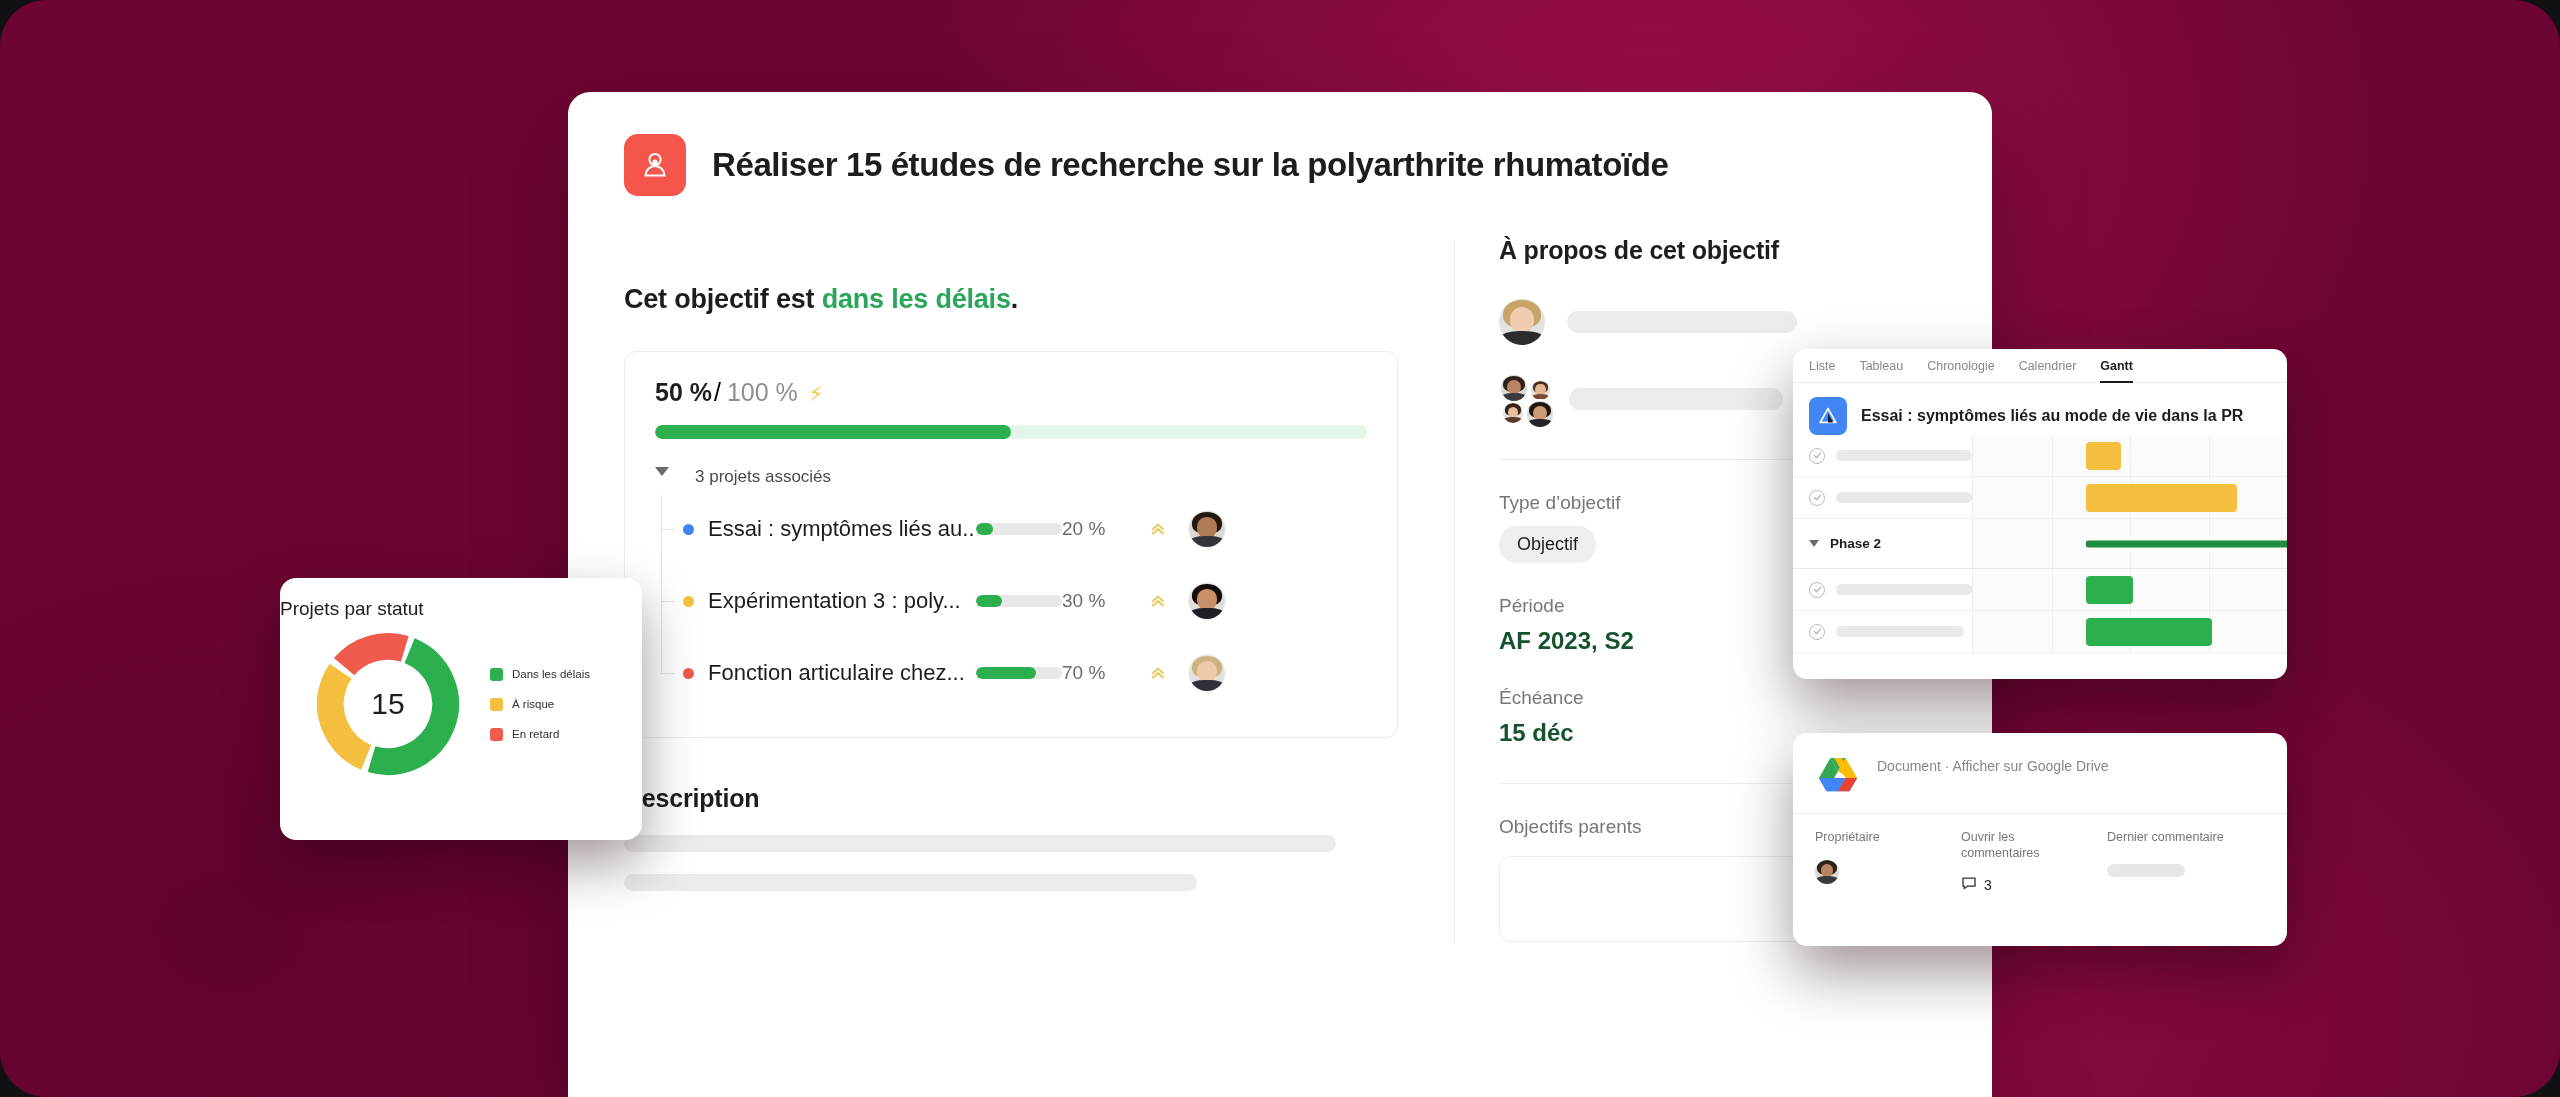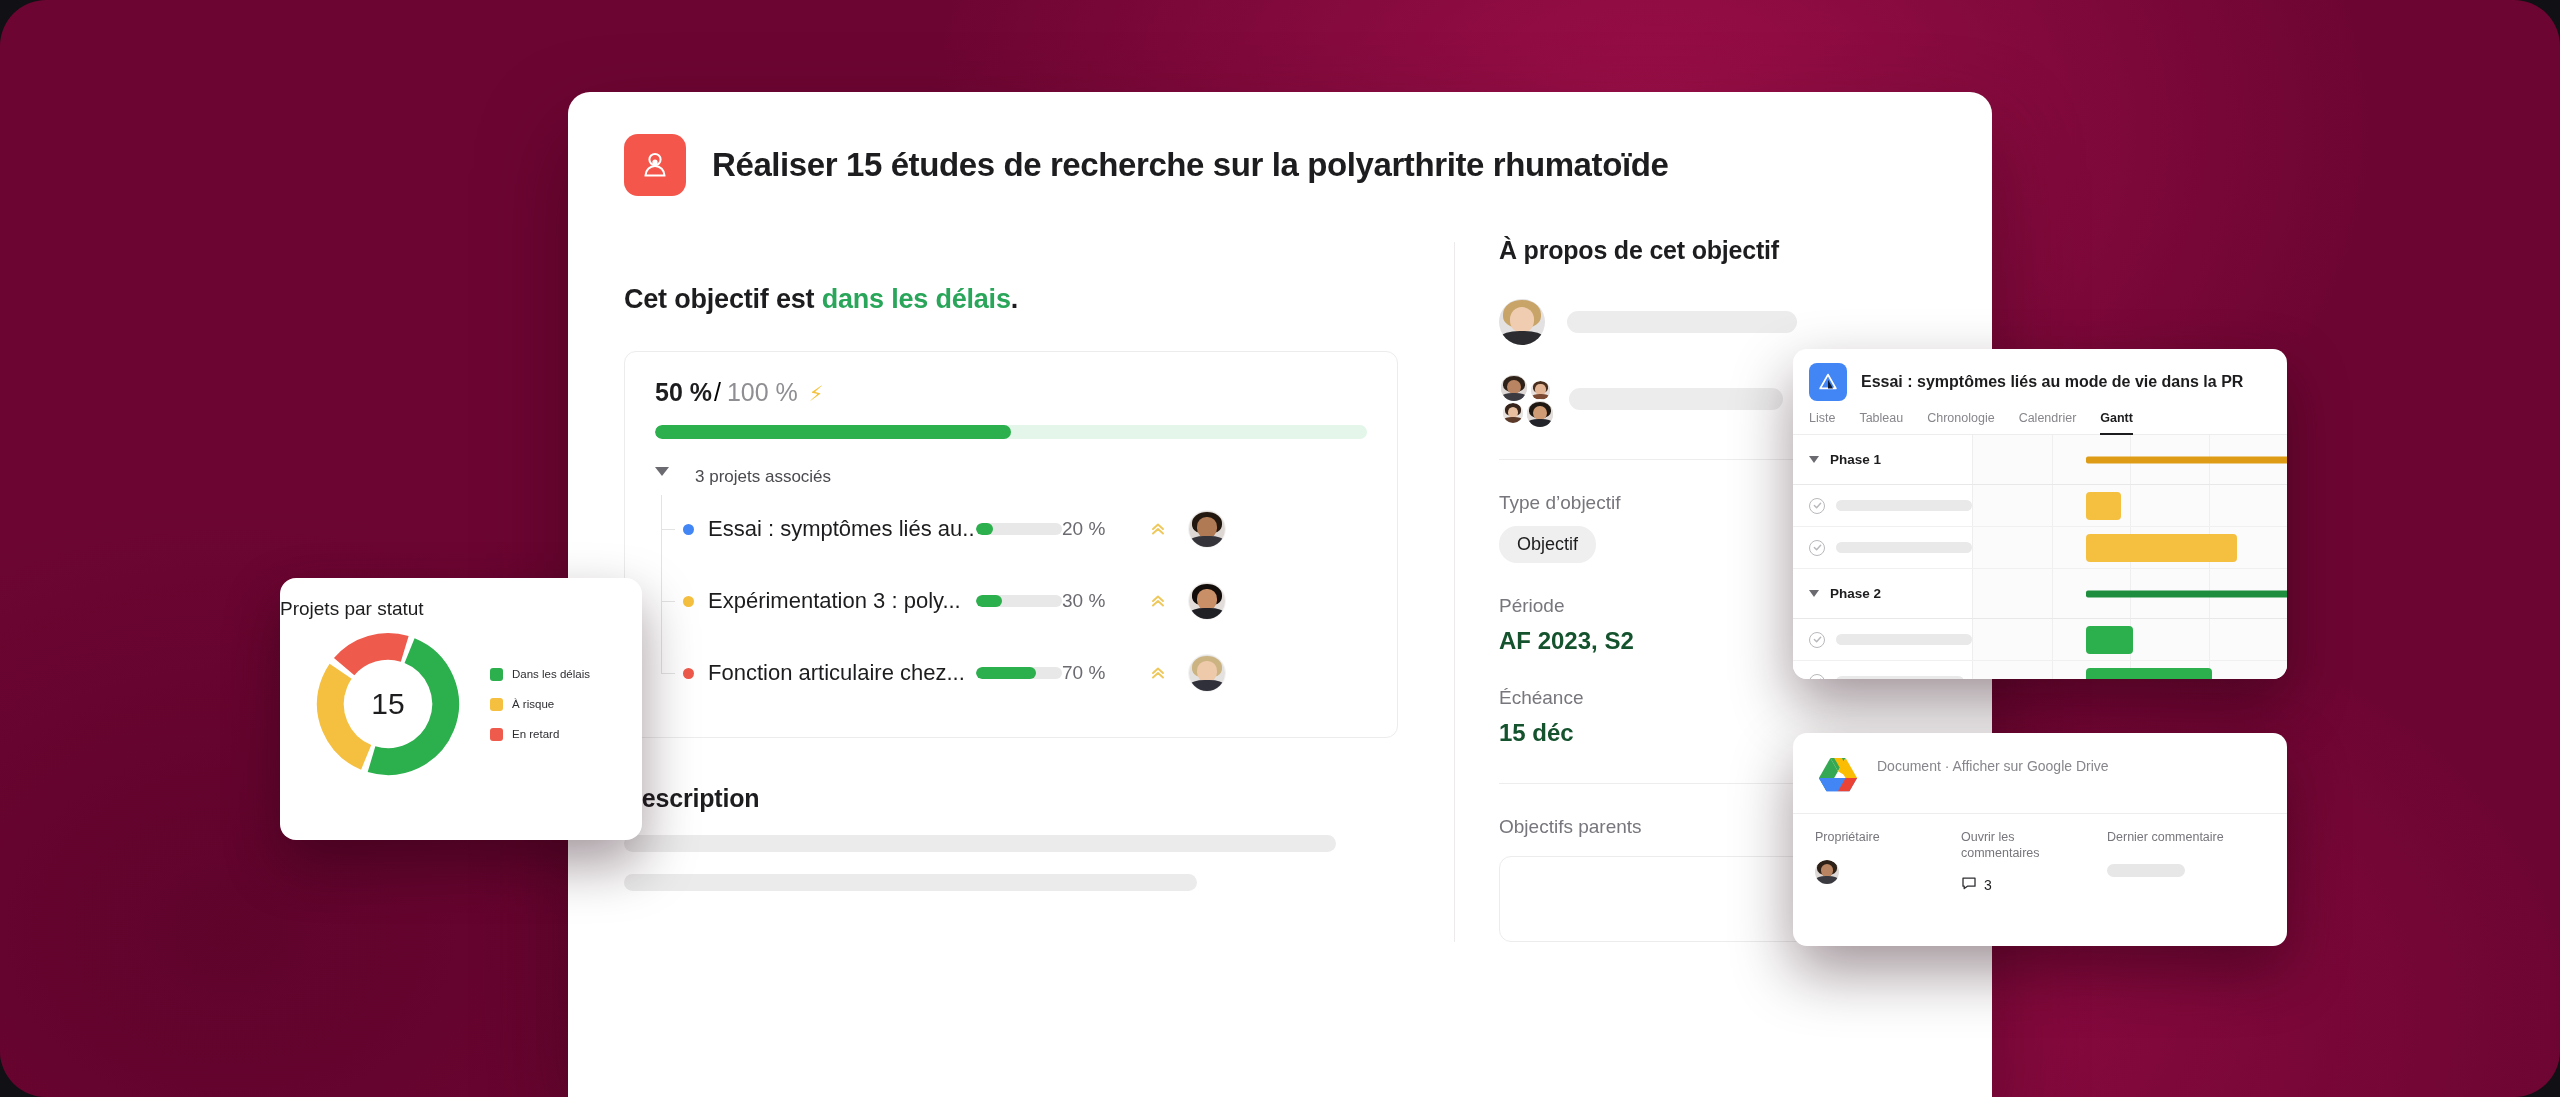--- a/index.html
+++ b/index.html
@@ -453,6 +453,13 @@
   </div>
 
   <div id="gantt-card">
+    <div id="gantt-tabs">
+        <div class="gtab">Liste</div>
+        <div class="gtab">Tableau</div>
+        <div class="gtab">Chronologie</div>
+        <div class="gtab">Calendrier</div>
+        <div class="gtab active">Gantt</div>
+      </div>
     <div id="gantt-head">
       <div id="gantt-proj-icon">
         <svg width="22" height="22" viewBox="0 0 24 24">
@@ -462,13 +469,6 @@
       </div>
       <div id="gantt-proj-title">Essai : symptômes liés au mode de vie dans la PR</div>
     </div>
-    <div id="gantt-tabs">
-        <div class="gtab">Liste</div>
-        <div class="gtab">Tableau</div>
-        <div class="gtab">Chronologie</div>
-        <div class="gtab">Calendrier</div>
-        <div class="gtab active">Gantt</div>
-      </div>
     <div id="gantt-grid">
         <div class="g-row phase">
           <div class="g-left">

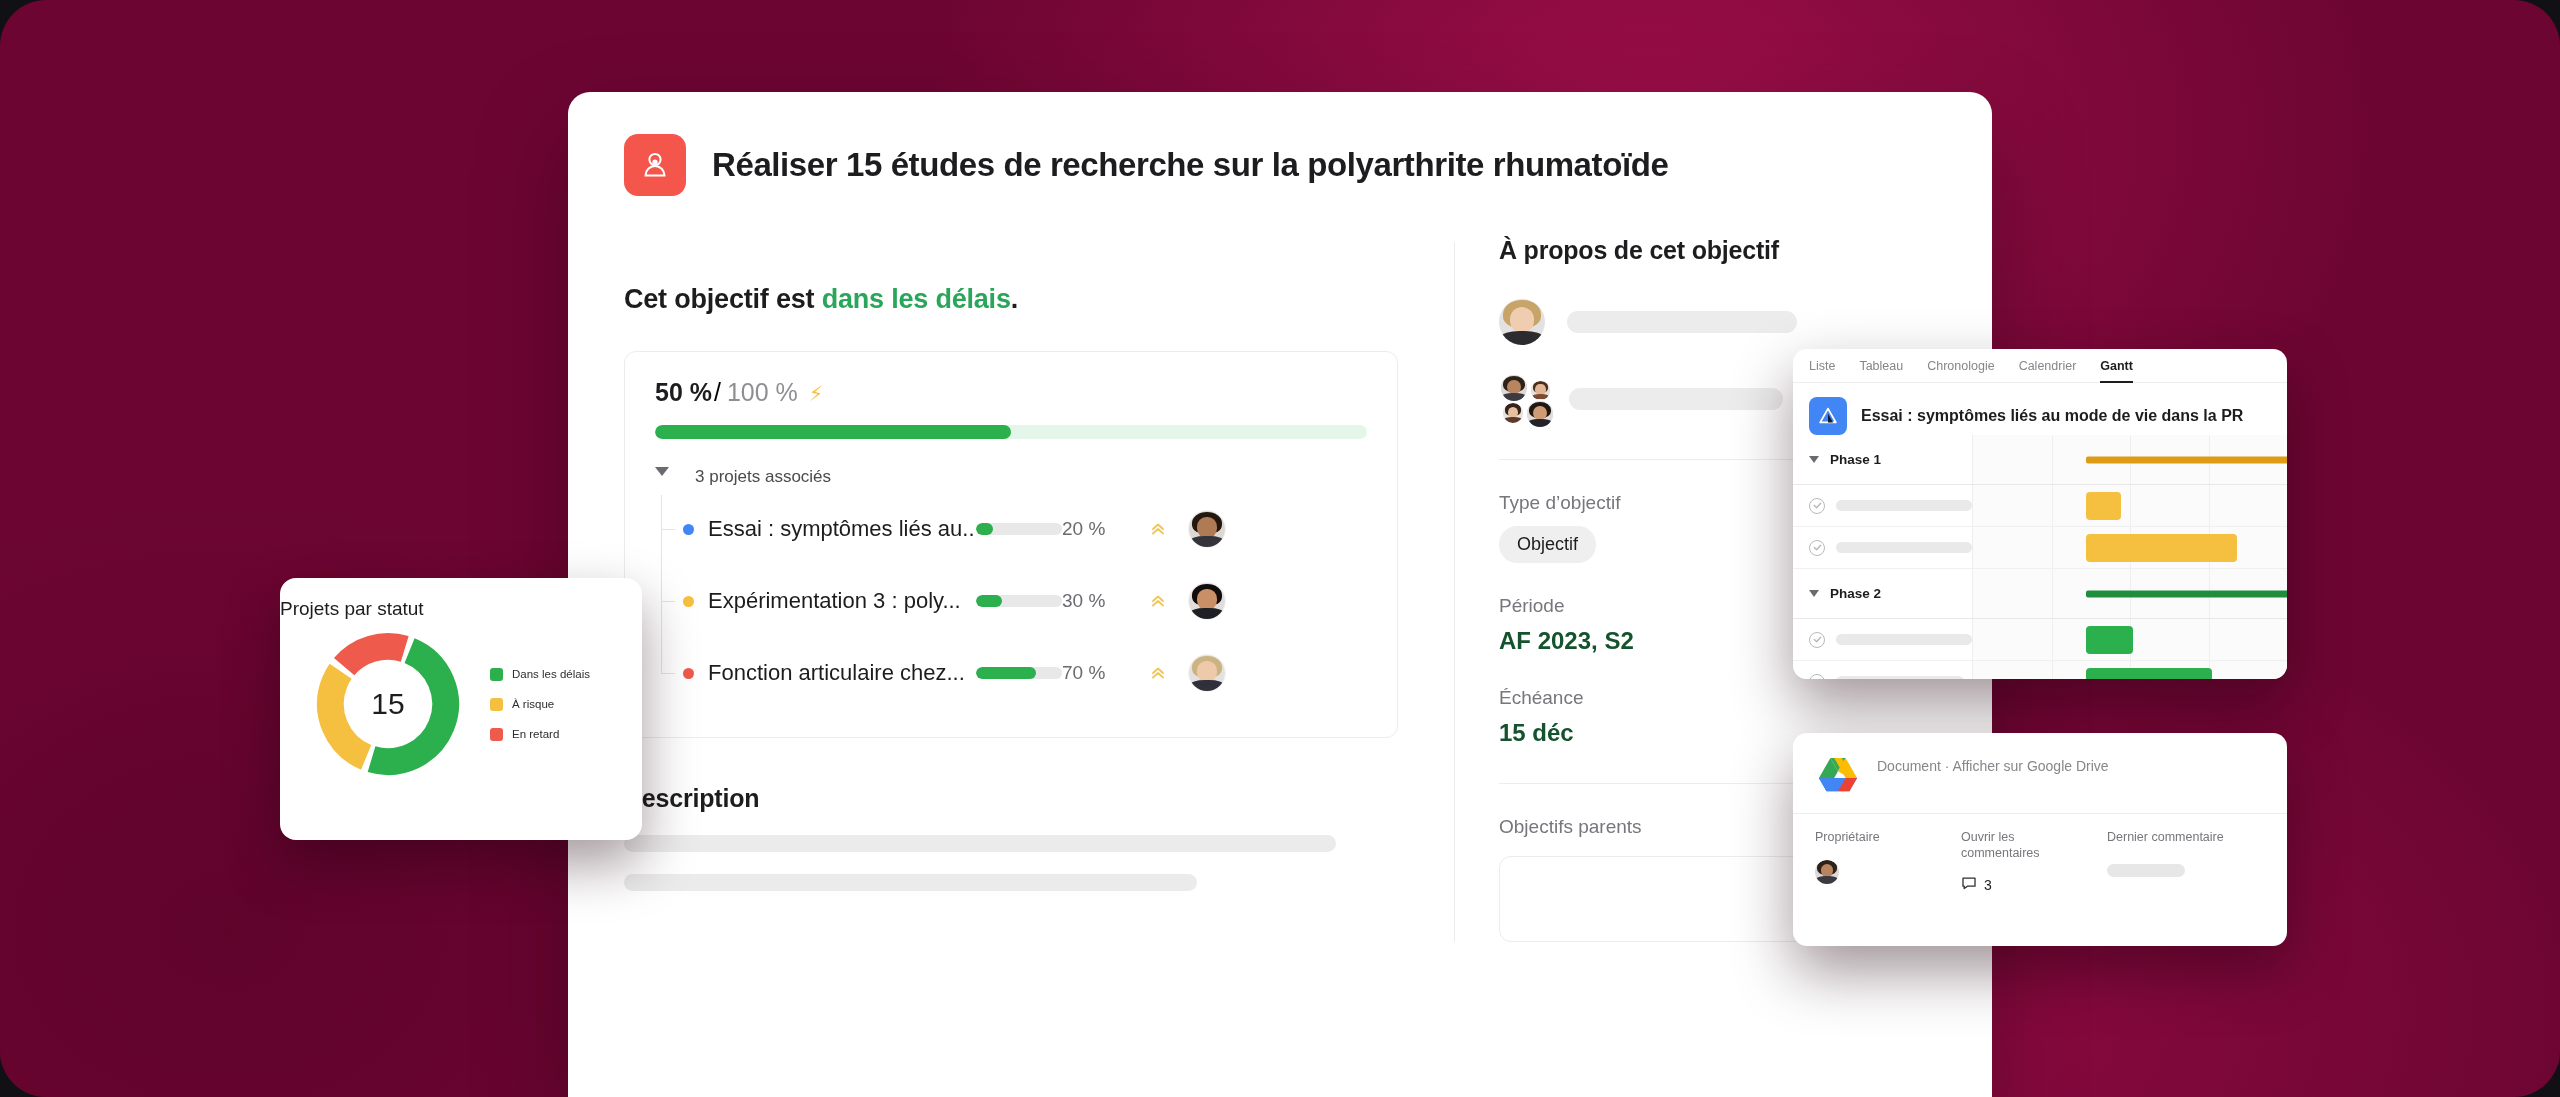--- a/index.html
+++ b/index.html
@@ -470,18 +470,6 @@
       <div id="gantt-proj-title">Essai : symptômes liés au mode de vie dans la PR</div>
     </div>
     <div id="gantt-grid">
-        <div class="g-row phase">
-          <div class="g-left">
-            <span class="tri-down" style="border-top-color:#6a6a70;border-left-width:5px;border-right-width:5px;border-top-width:7px"></span>
-            <span class="g-phase-label">Phase 1</span>
-          </div>
-          <div class="g-right">
-            <span class="g-colline" style="left:25%"></span>
-            <span class="g-colline" style="left:50%"></span>
-            <span class="g-colline" style="left:75%"></span>
-            <span class="g-summary" style="background:#dd9b16;left:36%;width:66%"></span>
-          </div>
-        </div>
         <div class="g-row">
           <div class="g-left">
             <span class="g-check">

